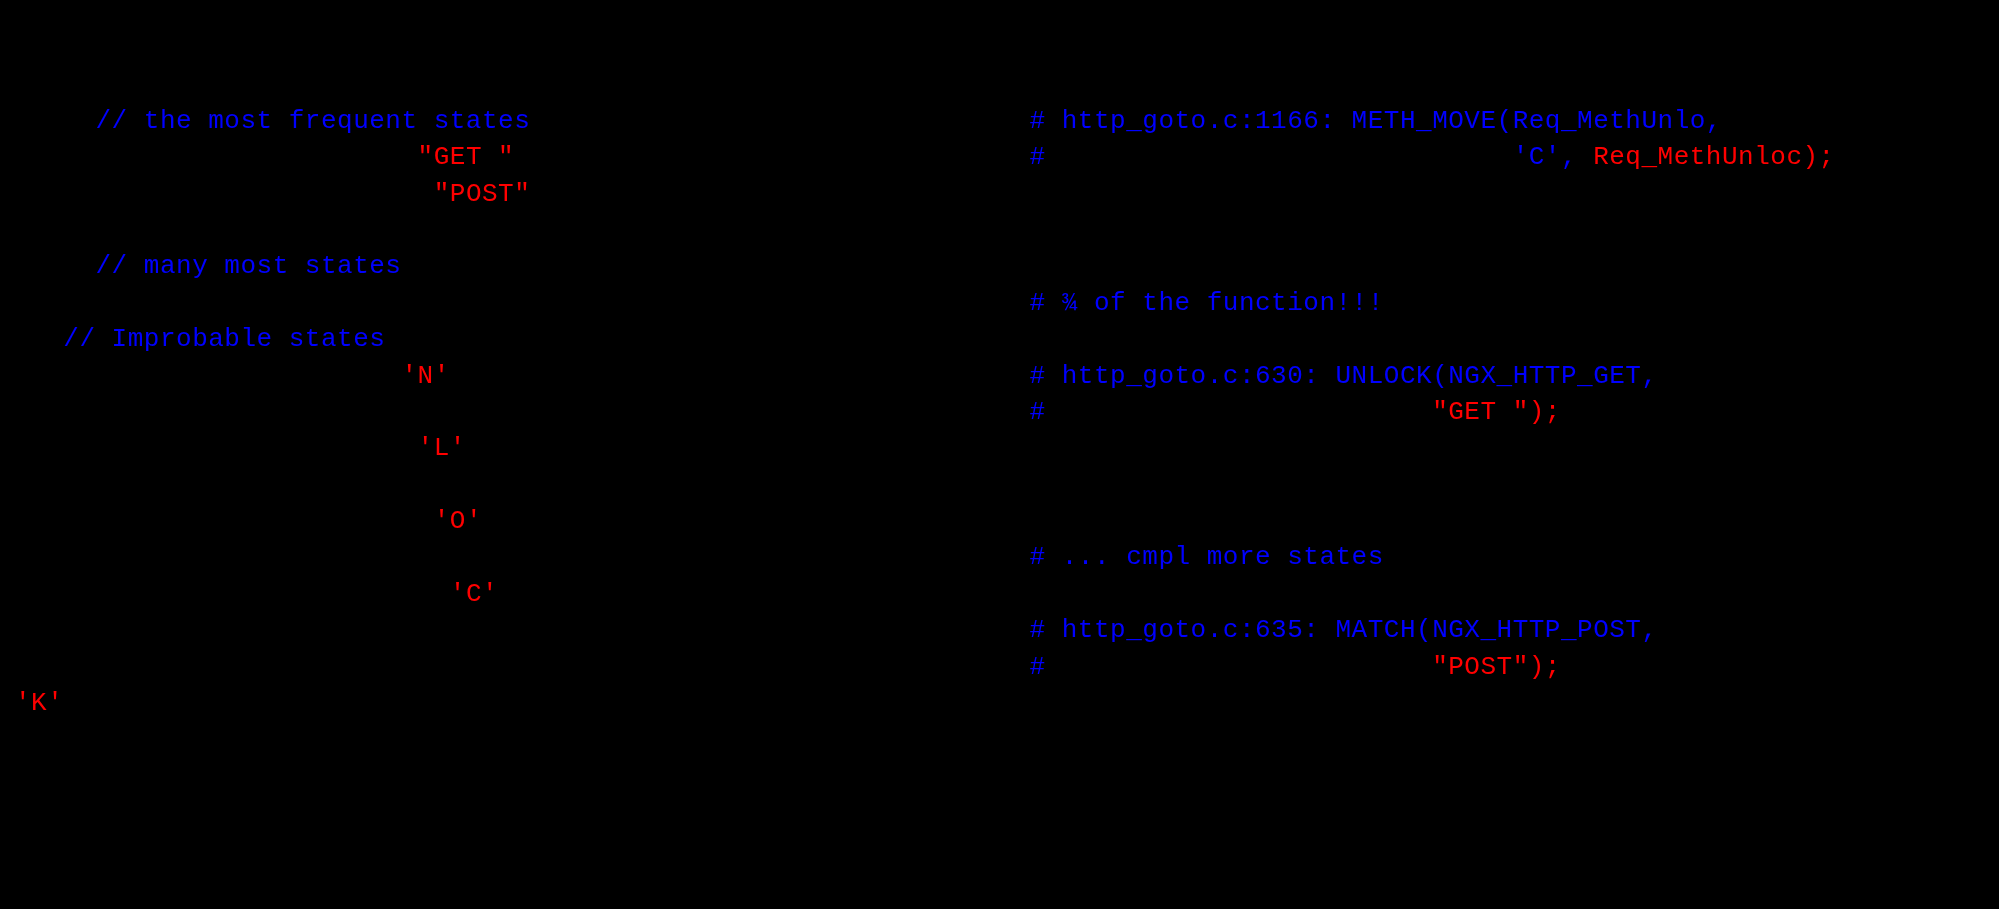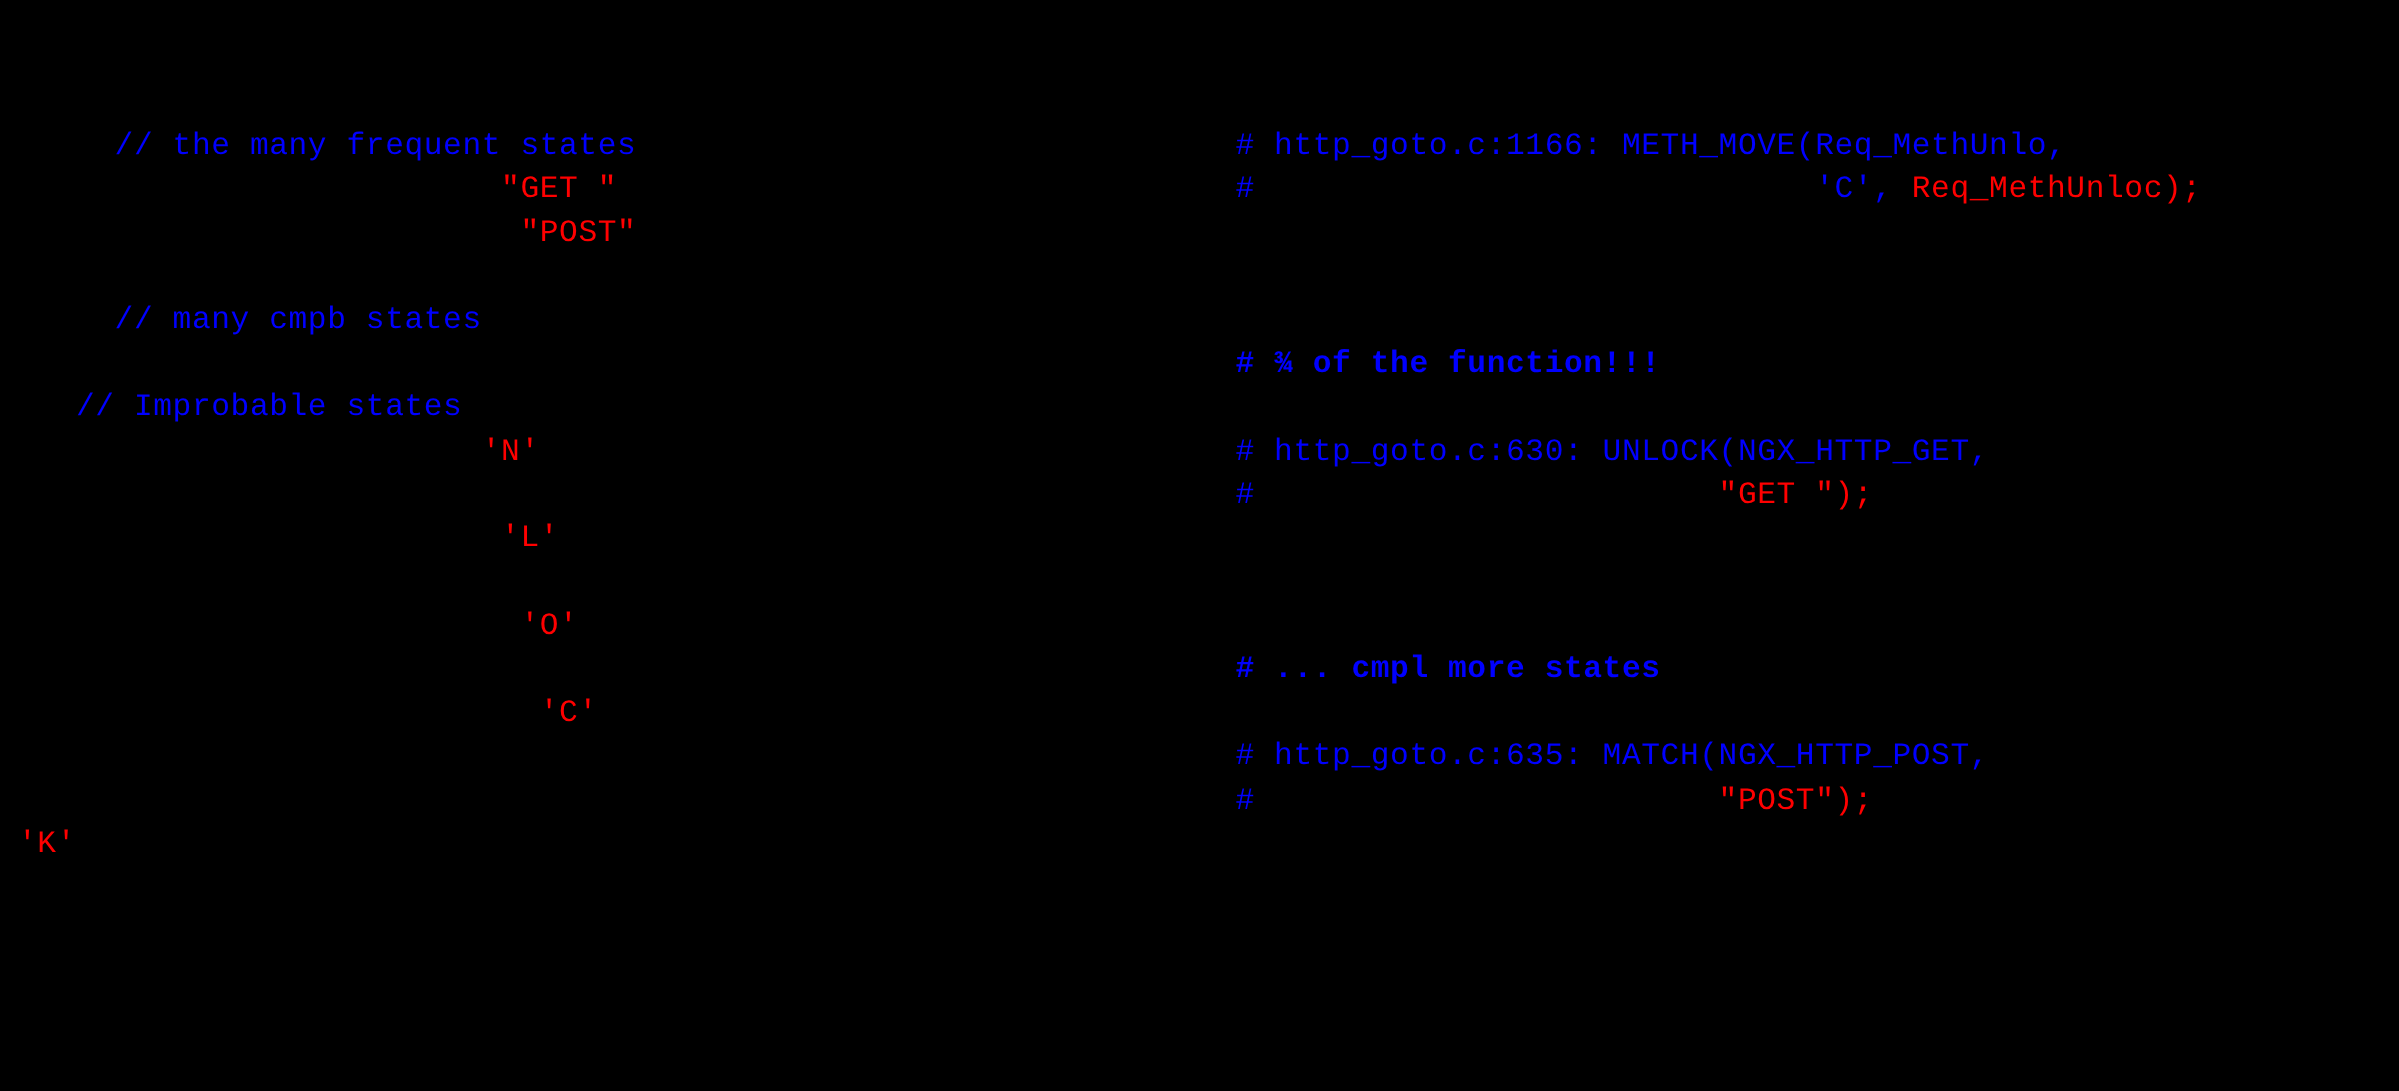--- a/index.html
+++ b/index.html
@@ -44,7 +44,7 @@
 
   <div class="col col-left">
 <span>Req_Method: {</span>
-<span class="blue">     // the many frequent states</span>
+<span class="blue">     // the most frequent states</span>
 <span><span>     MATCH(NGX_HTTP_GET, </span><span class="red">"GET "</span><span>);</span></span>
 <span><span>     MATCH(NGX_HTTP_POST, </span><span class="red">"POST"</span><span>);</span></span>
 <span>     ...</span>

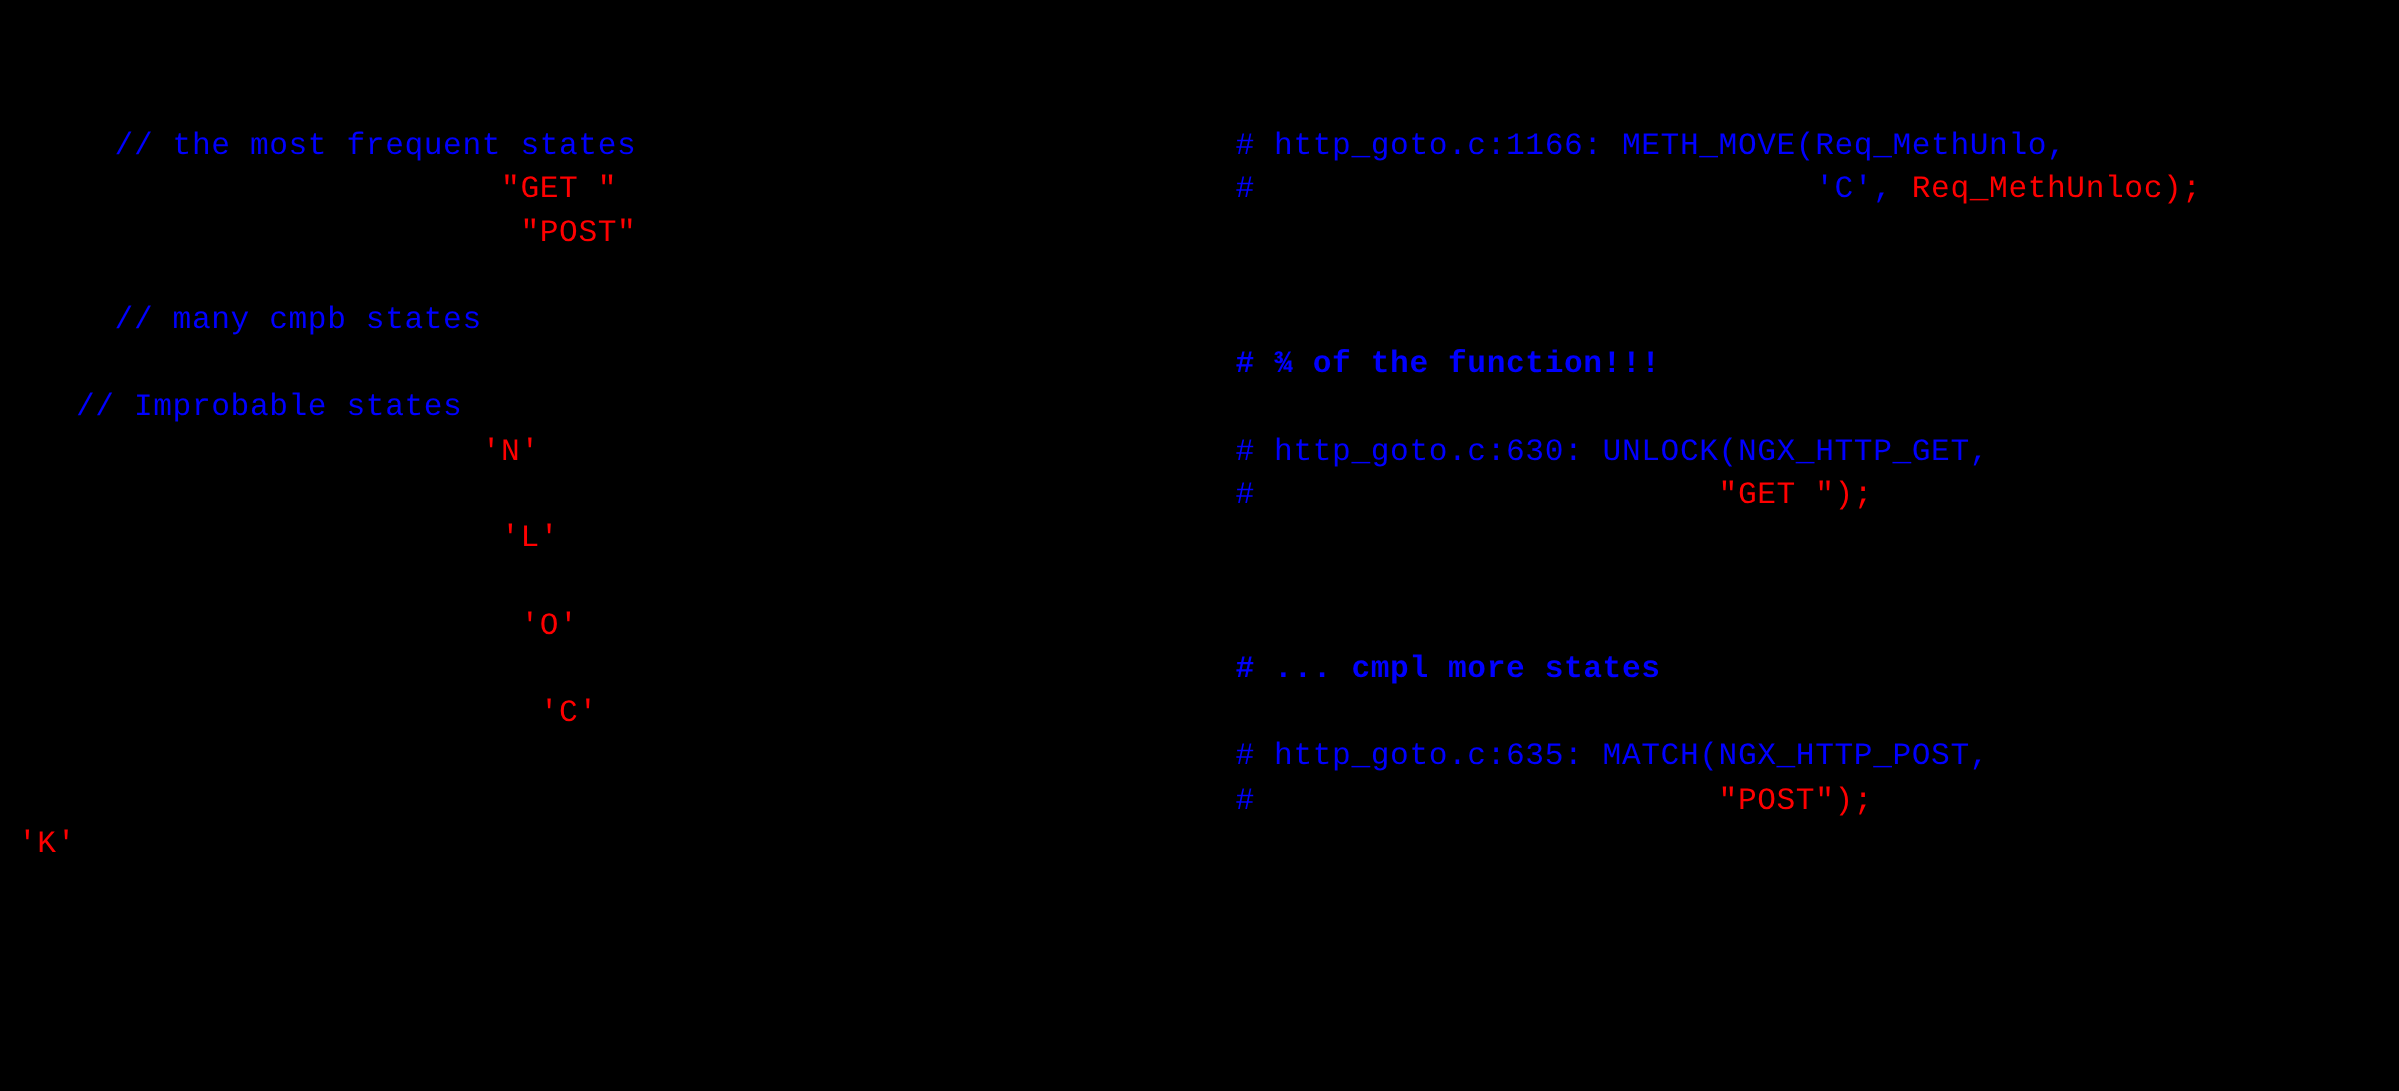--- a/index.html
+++ b/index.html
@@ -48,7 +48,7 @@
 <span><span>     MATCH(NGX_HTTP_GET, </span><span class="red">"GET "</span><span>);</span></span>
 <span><span>     MATCH(NGX_HTTP_POST, </span><span class="red">"POST"</span><span>);</span></span>
 <span>     ...</span>
-<span class="blue">     // many cmpb states</span>
+<span class="blue">     // many most states</span>
 <span>     ...</span>
 <span class="blue">   // Improbable states</span>
 <span><span>   Req_MethU: METH_MOVE(</span><span class="red">'N'</span><span>,</span></span>

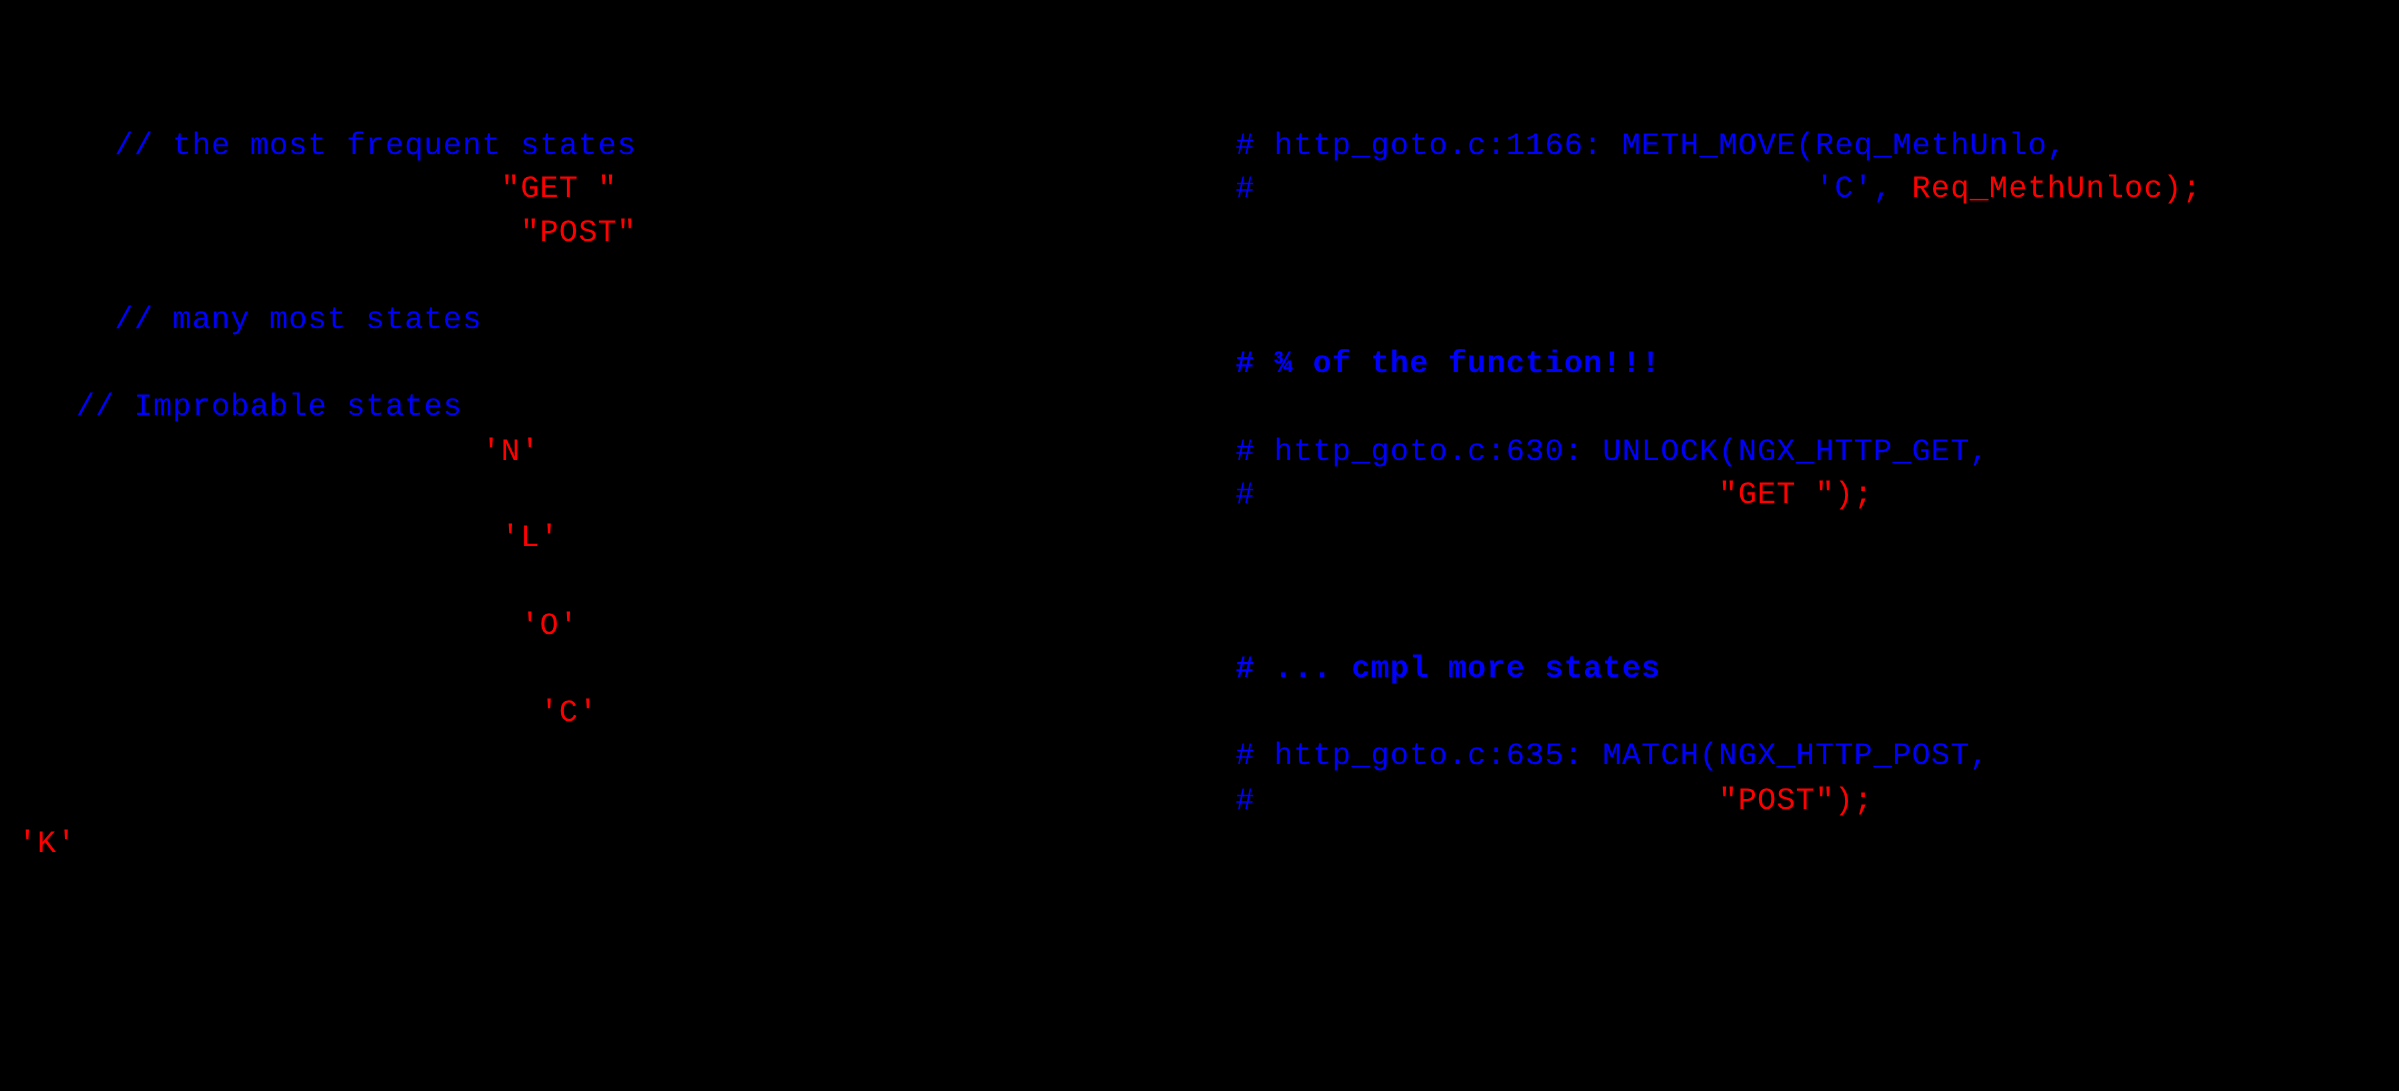--- a/index.html
+++ b/index.html
@@ -35,7 +35,7 @@
   }
   .blue { color: #0000ff; }
   .red  { color: #ff0000; }
-  .bold { font-weight: bold; }
+  .bold { font-weight: normal; }
 </style>
 </head>
 <body>

